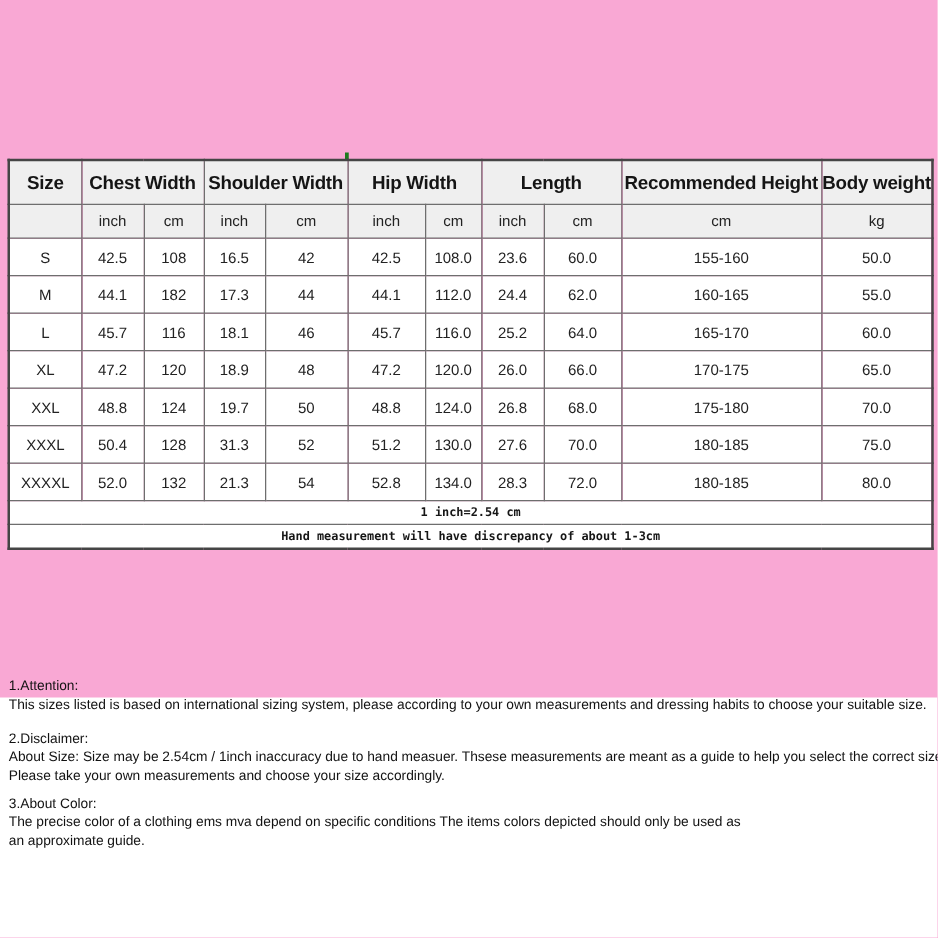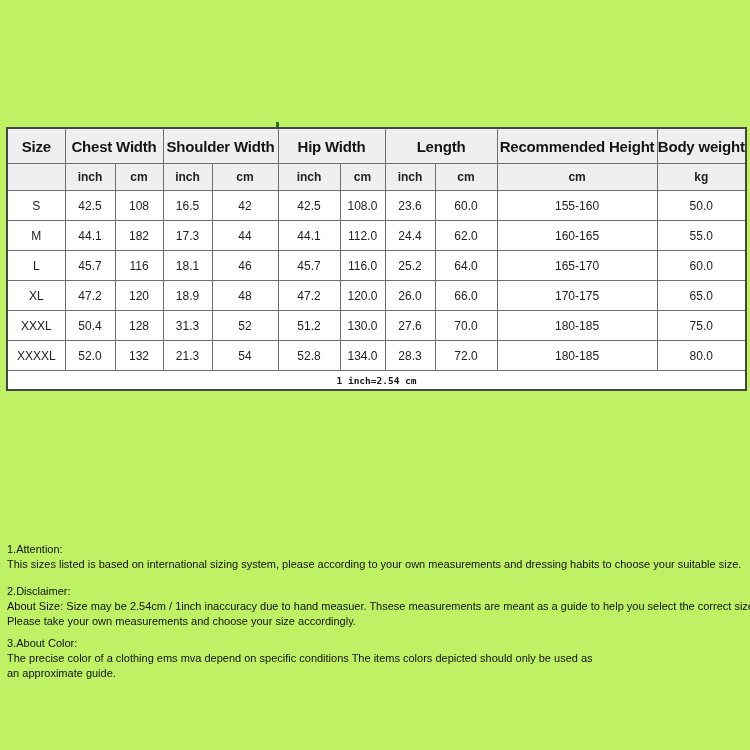--- a/index.html
+++ b/index.html
@@ -9,7 +9,7 @@
     position:relative; overflow:hidden;
     color:#1b1b1b;
   }
-  .page { position:absolute; left:0; top:0; width:750px; height:750px; background:#bef264; }
+  .page { position:absolute; left:0; top:0; width:750px; height:558px; background:#f9a8d4; }
 
   .table-wrap { position:absolute; left:6px; top:127px; width:740px; }
   table.size-chart {

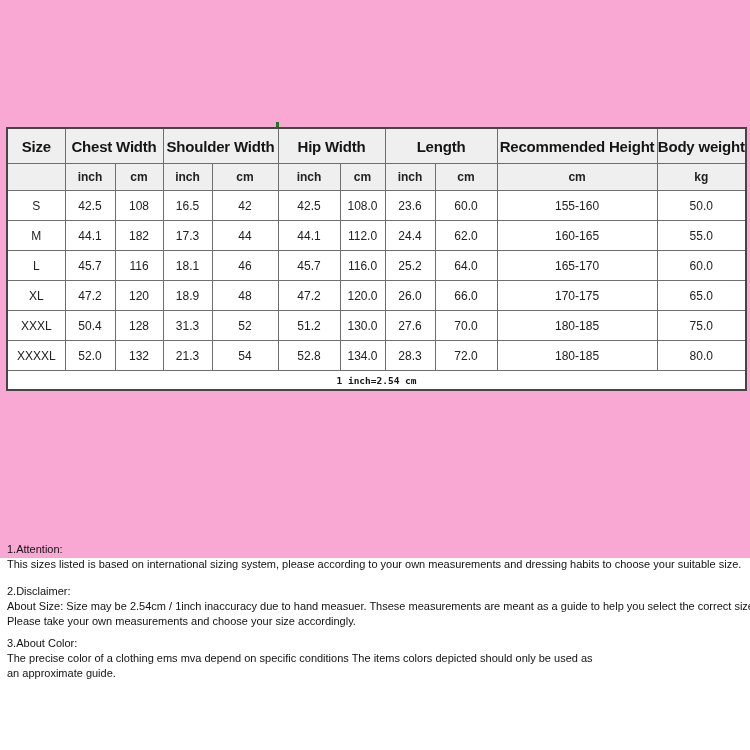--- a/index.html
+++ b/index.html
@@ -30,7 +30,7 @@
     background:var(--header-bg, #efefef); color:#151515;
   }
   tr.unit-row th {
-    height:26px; font-size:12px; font-weight:bold;
+    height:26px; font-size:12px; font-weight:normal;
     background:var(--header-bg, #efefef); color:#222;
   }
   tbody td { height:29px; font-size:12px; background:#fff; color:#222; }

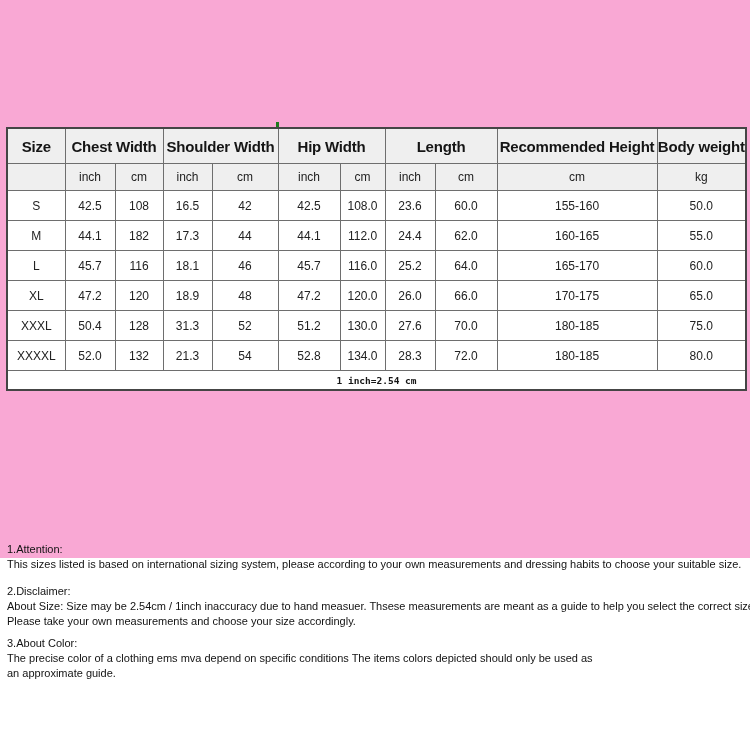--- a/index.html
+++ b/index.html
@@ -150,6 +150,19 @@
             <td>65.0</td>
           </tr>
           <tr>
+            <td>XXL</td>
+            <td>48.8</td>
+            <td>124</td>
+            <td>19.7</td>
+            <td>50</td>
+            <td>48.8</td>
+            <td>124.0</td>
+            <td>26.8</td>
+            <td>68.0</td>
+            <td>175-180</td>
+            <td>70.0</td>
+          </tr>
+          <tr>
             <td>XXXL</td>
             <td>50.4</td>
             <td>128</td>

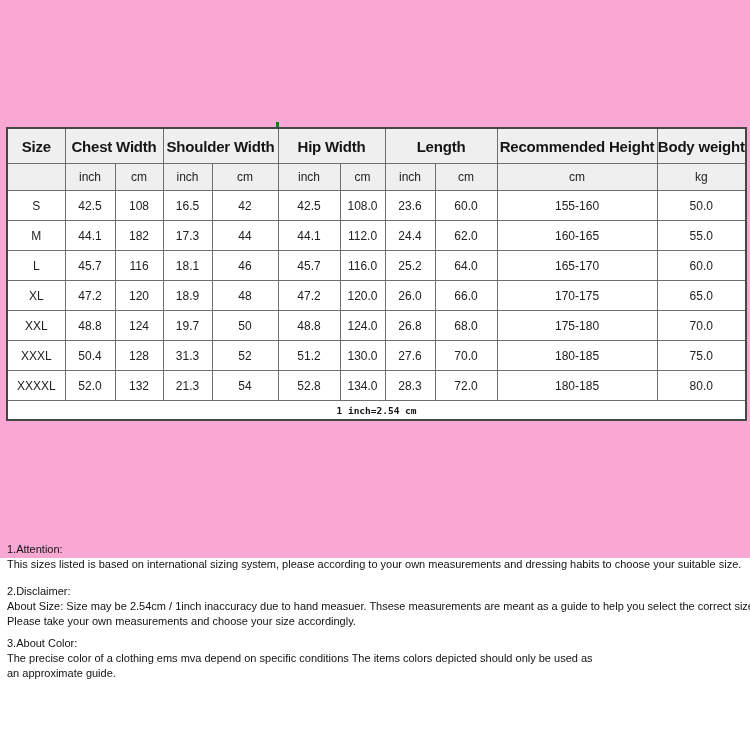--- a/index.html
+++ b/index.html
@@ -193,6 +193,9 @@
           <tr>
             <td colspan="11" class="footnote">1 inch=2.54 cm</td>
           </tr>
+          <tr>
+            <td colspan="11" class="footnote">Hand measurement will have discrepancy of about 1-3cm</td>
+          </tr>
         </tfoot>
     </table>
   </div>

